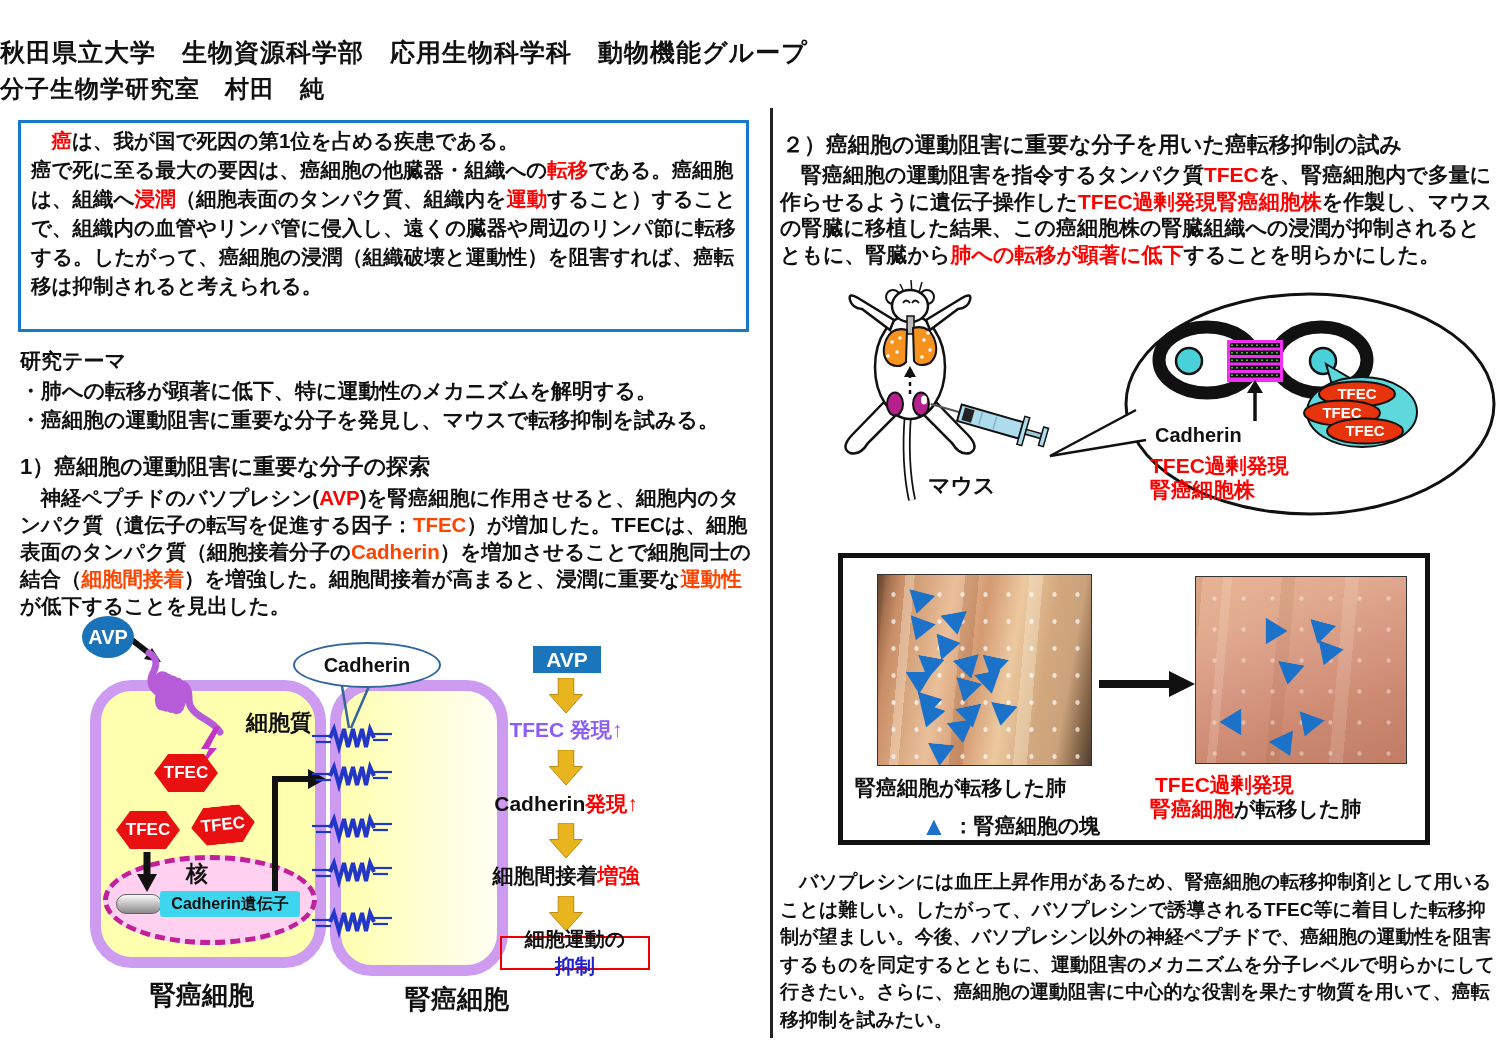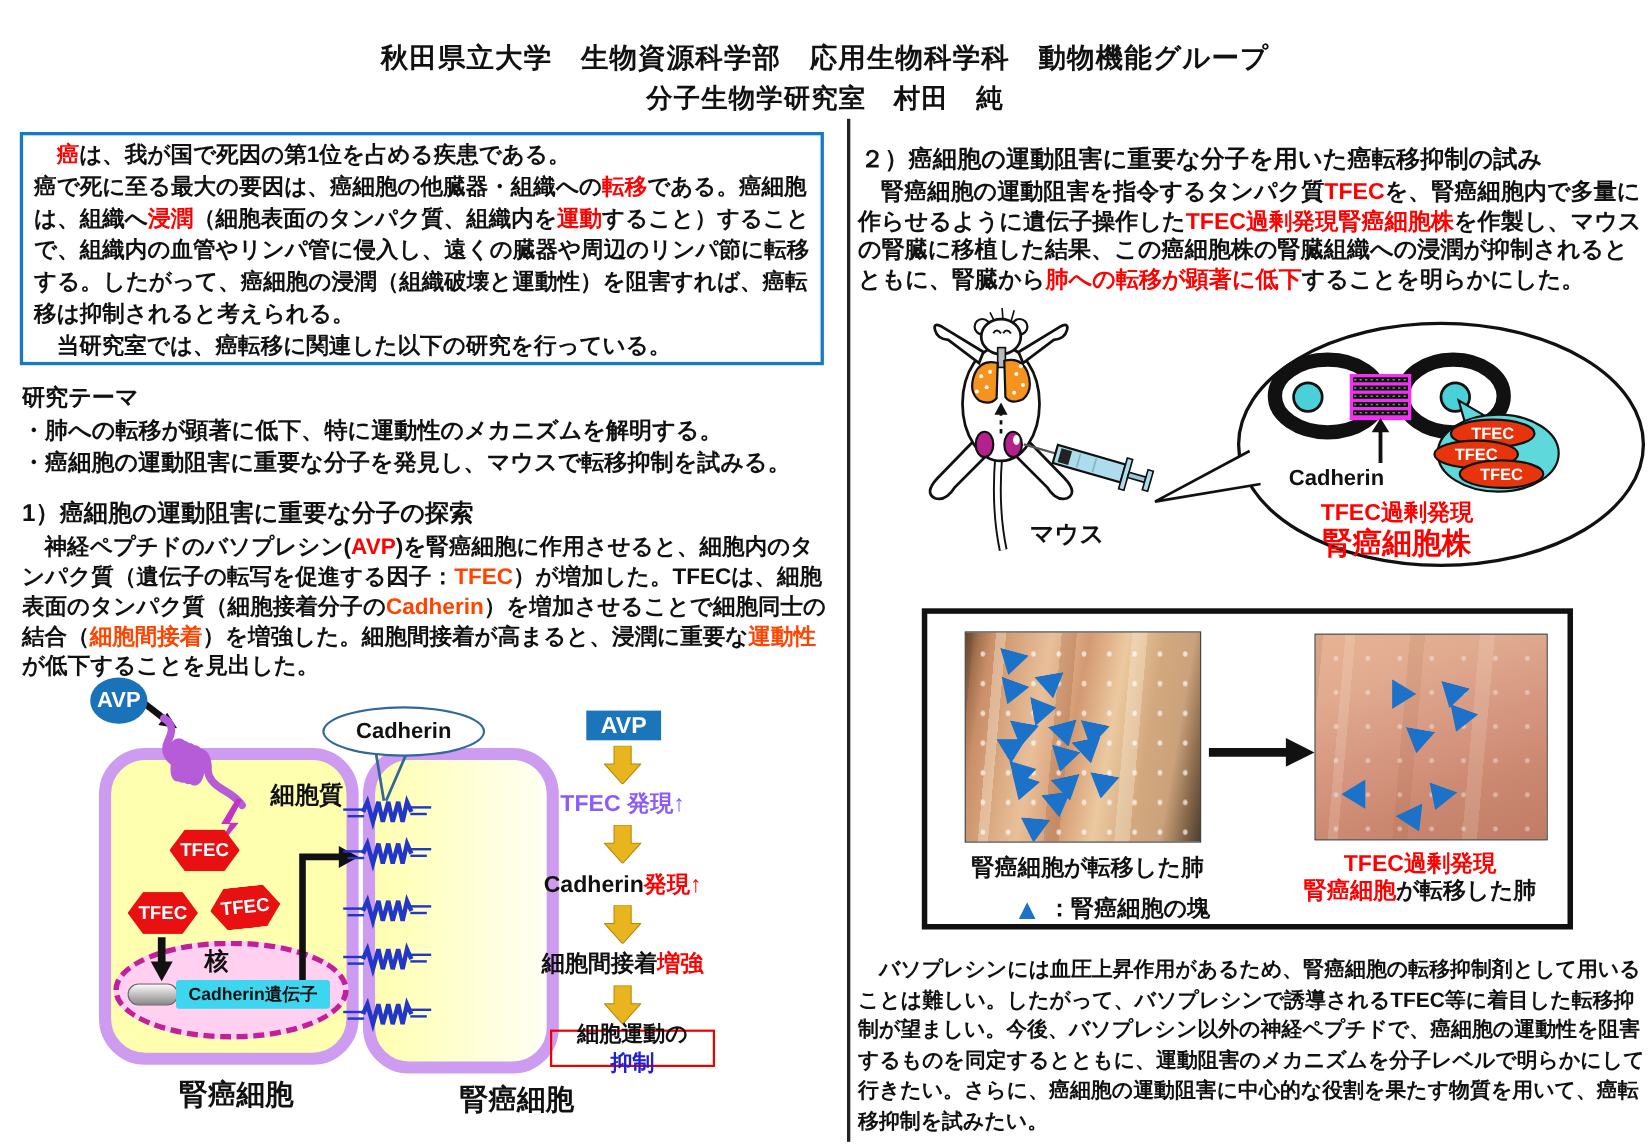--- a/index.html
+++ b/index.html
@@ -6,7 +6,7 @@
   body{width:1500px;height:1041px;position:relative;background:#ffffff;overflow:hidden;
        font-family:"Liberation Sans","DejaVu Sans",sans-serif;font-weight:bold;color:#111;}
   .abs{position:absolute;}
-  .ctr{text-align:center;}
+  .ctr{}
   
   .title1{left:0;top:36px;width:1500px;font-size:25px;letter-spacing:1px;}
   .title2{left:0;top:73px;width:1500px;font-size:24px;letter-spacing:1px;}

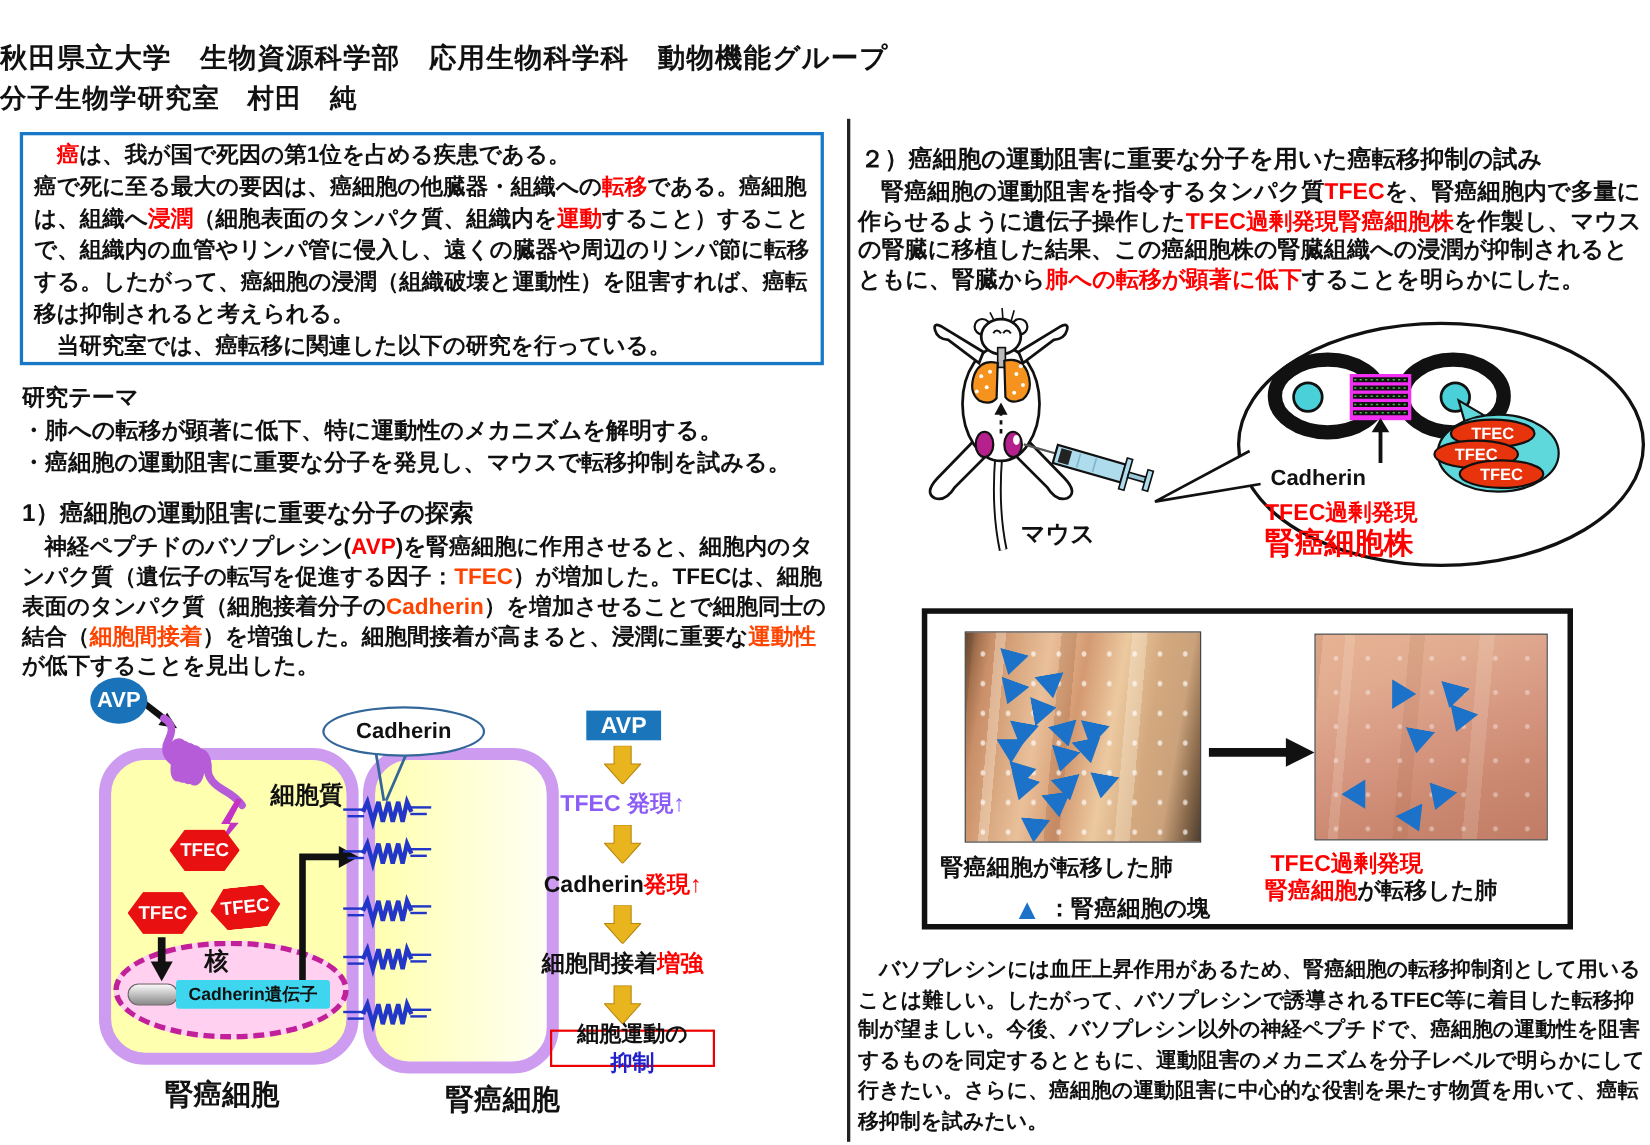--- a/index.html
+++ b/index.html
@@ -90,7 +90,6 @@
 <div class="abs intro-box">
   <p><span>　</span><span style="color: rgb(255, 0, 0);">癌</span><span>は、我が国で死因の第1位を占める疾患である。</span></p>
   <p><span>癌で死に至る最大の要因は、癌細胞の他臓器・組織への</span><span style="color: rgb(255, 0, 0);">転移</span><span>である。癌細胞は、組織へ</span><span style="color: rgb(255, 0, 0);">浸潤</span><span>（細胞表面のタンパク質、組織内を</span><span style="color: rgb(255, 0, 0);">運動</span><span>すること）することで、組織内の血管やリンパ管に侵入し、遠くの臓器や周辺のリンパ節に転移する。したがって、癌細胞の浸潤（組織破壊と運動性）を阻害すれば、癌転移は抑制されると考えられる。</span></p>
-  <p><span>　当研究室では、癌転移に関連した以下の研究を行っている。</span></p>
 </div>
 
 <div class="abs themes-title">研究テーマ</div>

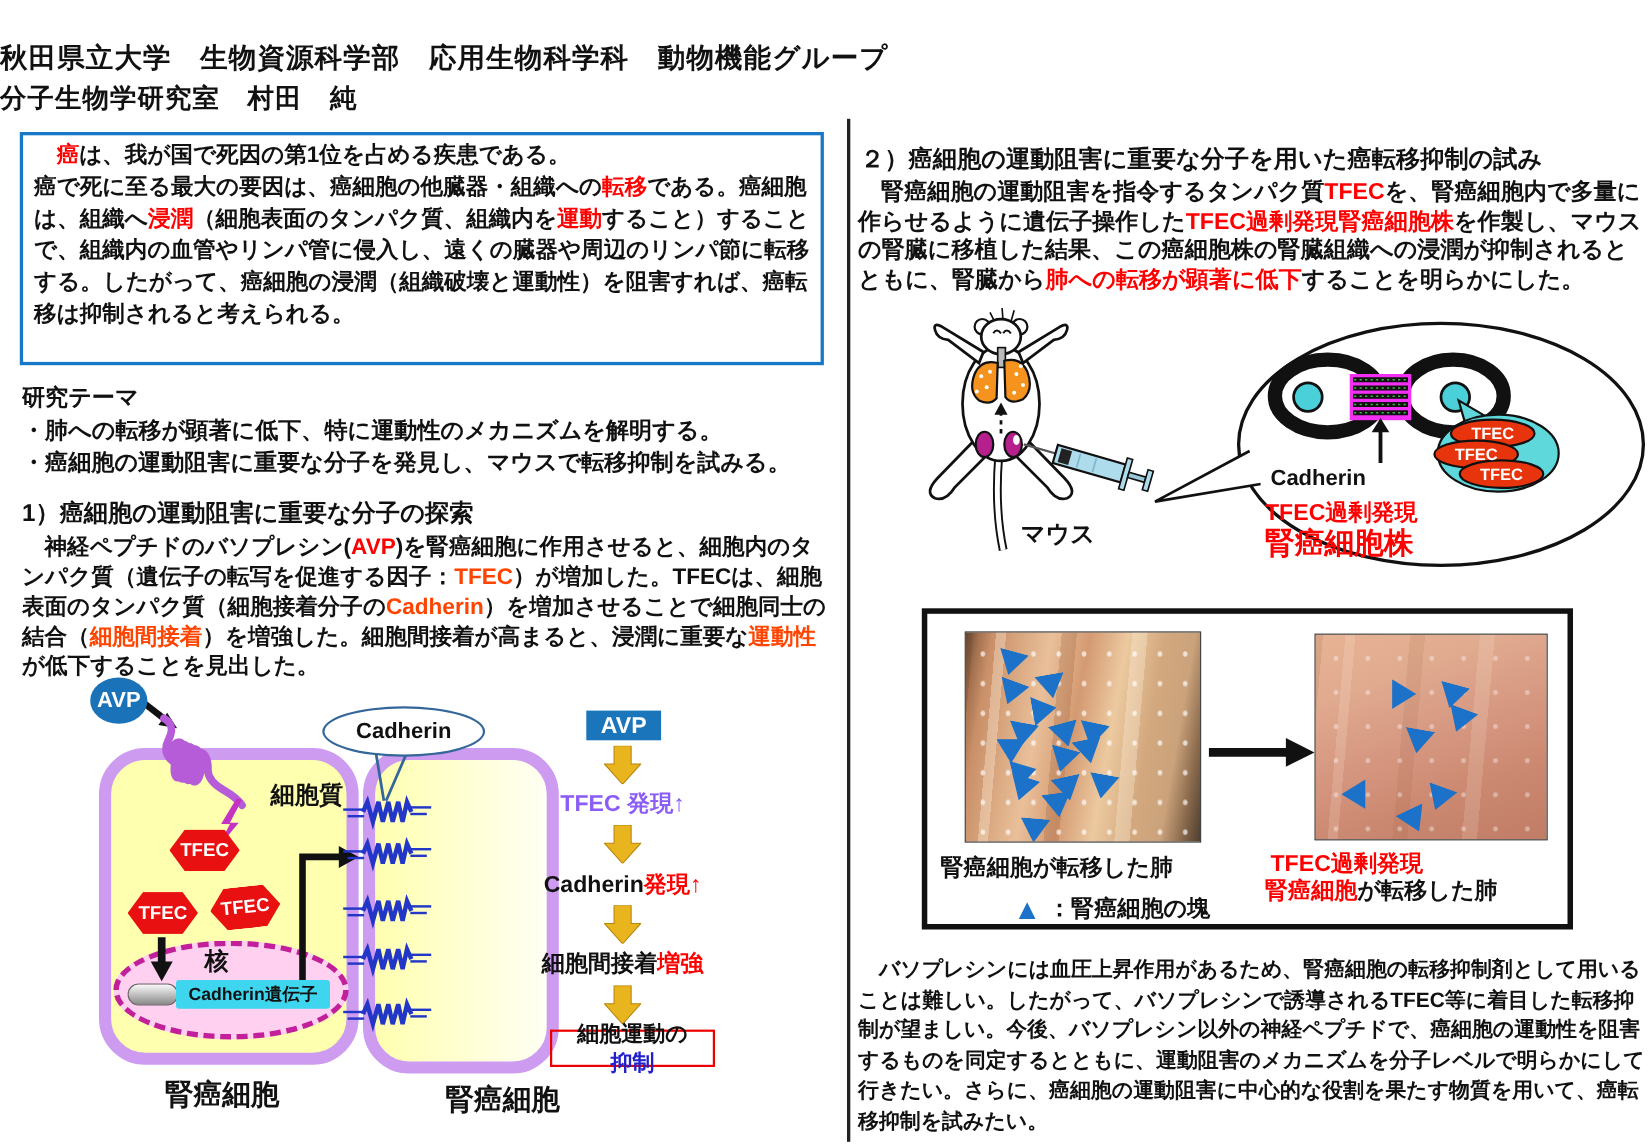--- a/index.html
+++ b/index.html
@@ -58,7 +58,7 @@
   .bubble2{left:1040px;top:288px;width:460px;height:240px;}
   .cadherin2-label{left:1155px;top:424px;width:120px;font-size:20px;}
   .overexp1{left:1150px;top:452px;width:240px;font-size:21px;color:#FF0000;}
-  .overexp2{left:1150px;top:476px;width:240px;font-size:27px;color:#FF0000;}
+  .overexp2{left:1150px;top:476px;width:240px;font-size:21px;color:#FF0000;}
   
   .photo-box{left:838px;top:553px;width:592px;height:292px;border:5px solid #111;box-sizing:border-box;background:#fff;}
   .photo{position:absolute;border:1.5px solid #333;box-sizing:border-box;overflow:hidden;}

